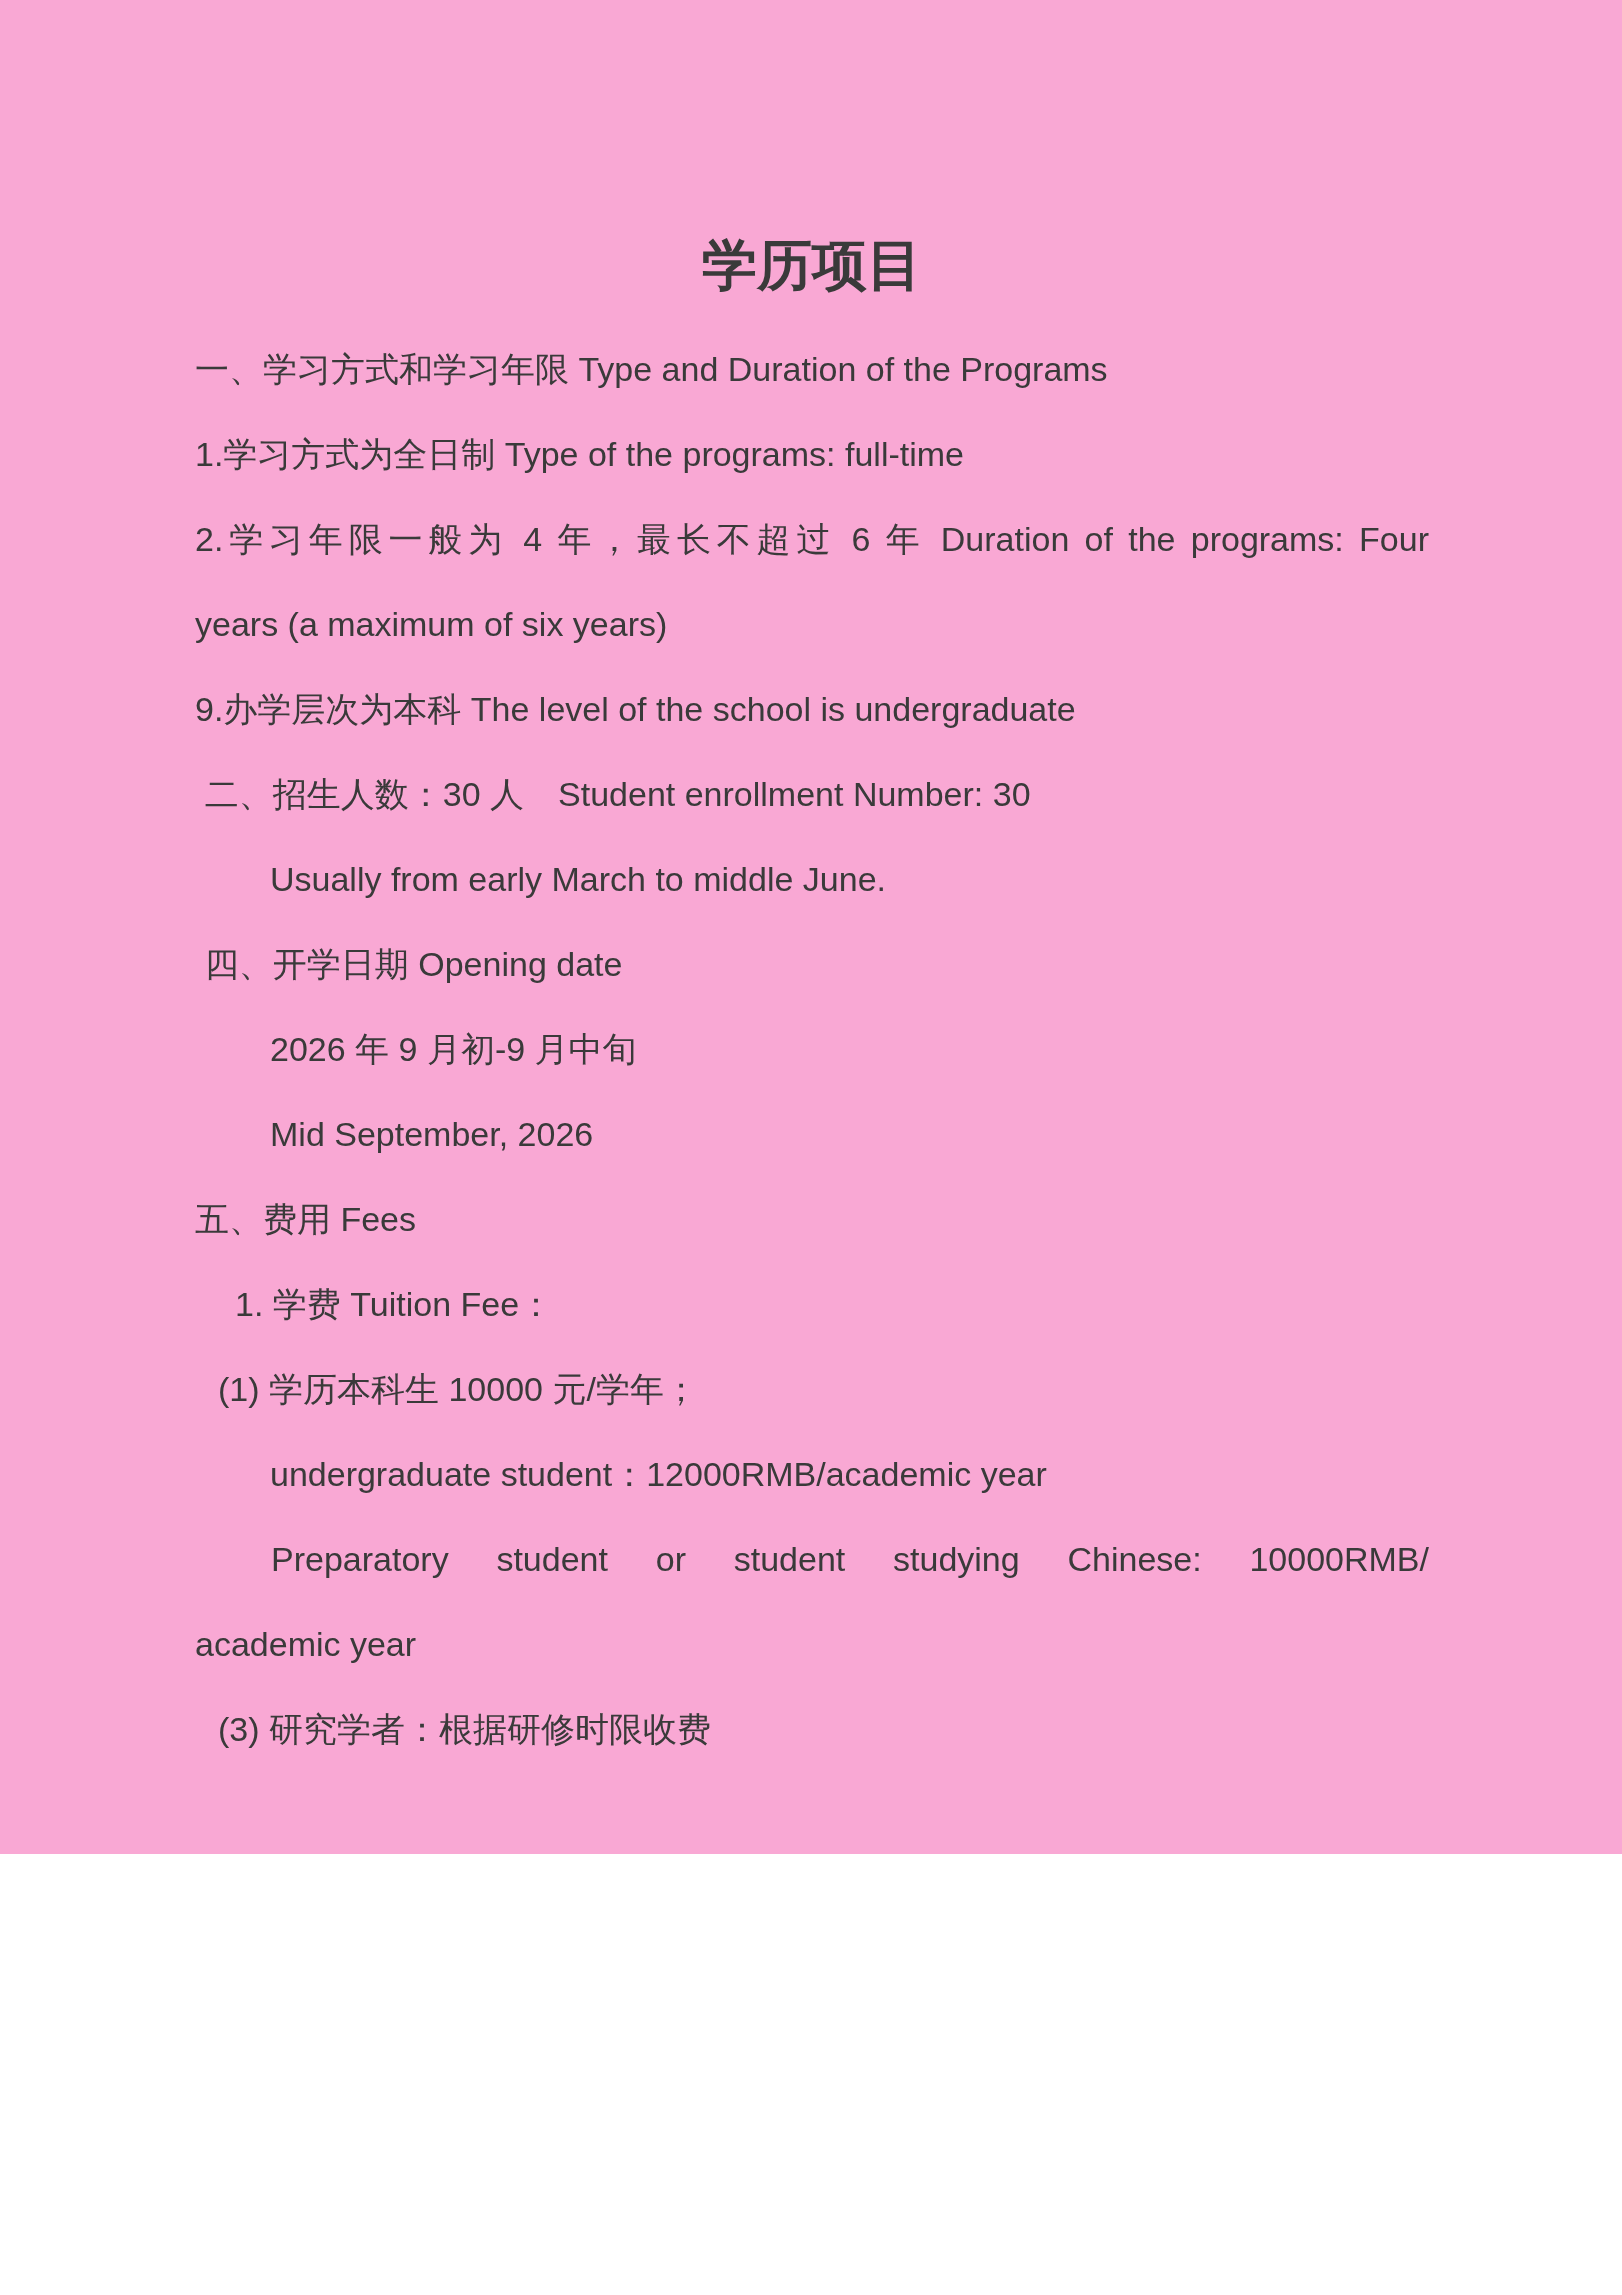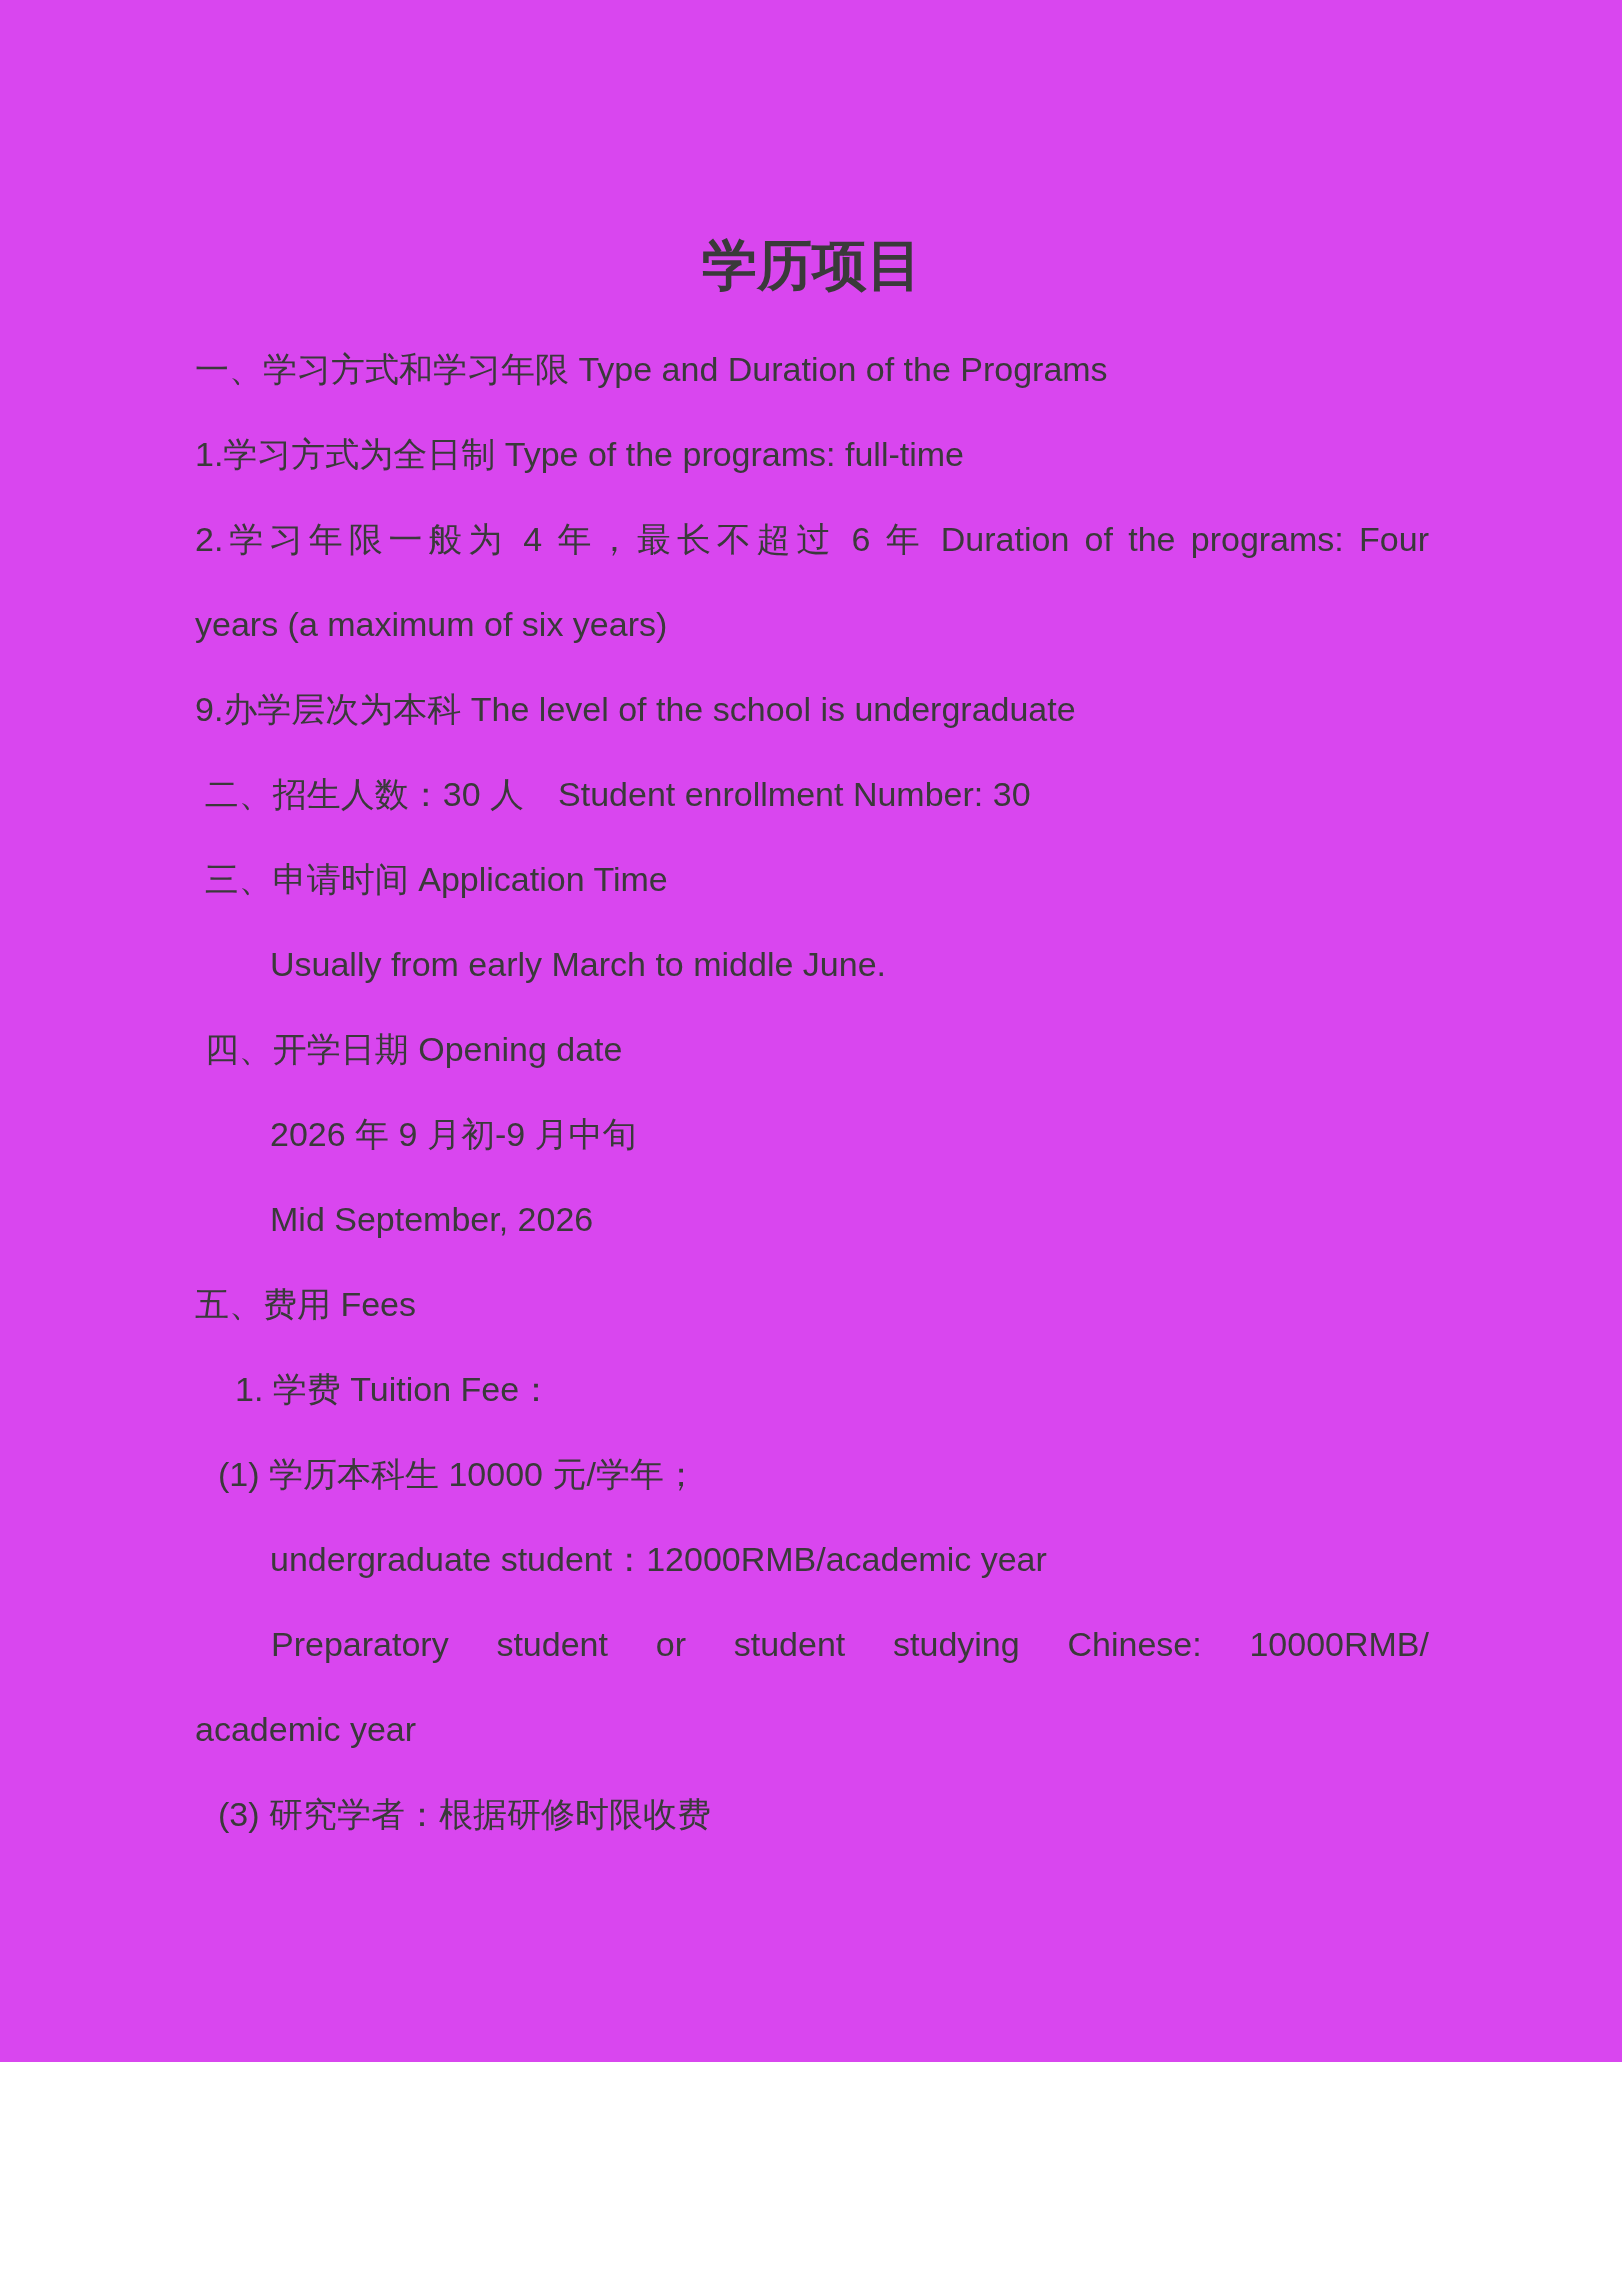--- a/index.html
+++ b/index.html
@@ -16,8 +16,8 @@
   .page {
     box-sizing: border-box;
     width: 1623px;
-    height: 2062px;
-    background: #d946ef;
+    height: 1854px;
+    background: #f9a8d4;
     color: #3a3a3a;
     padding: 224px 194px 8px 195px;
   }

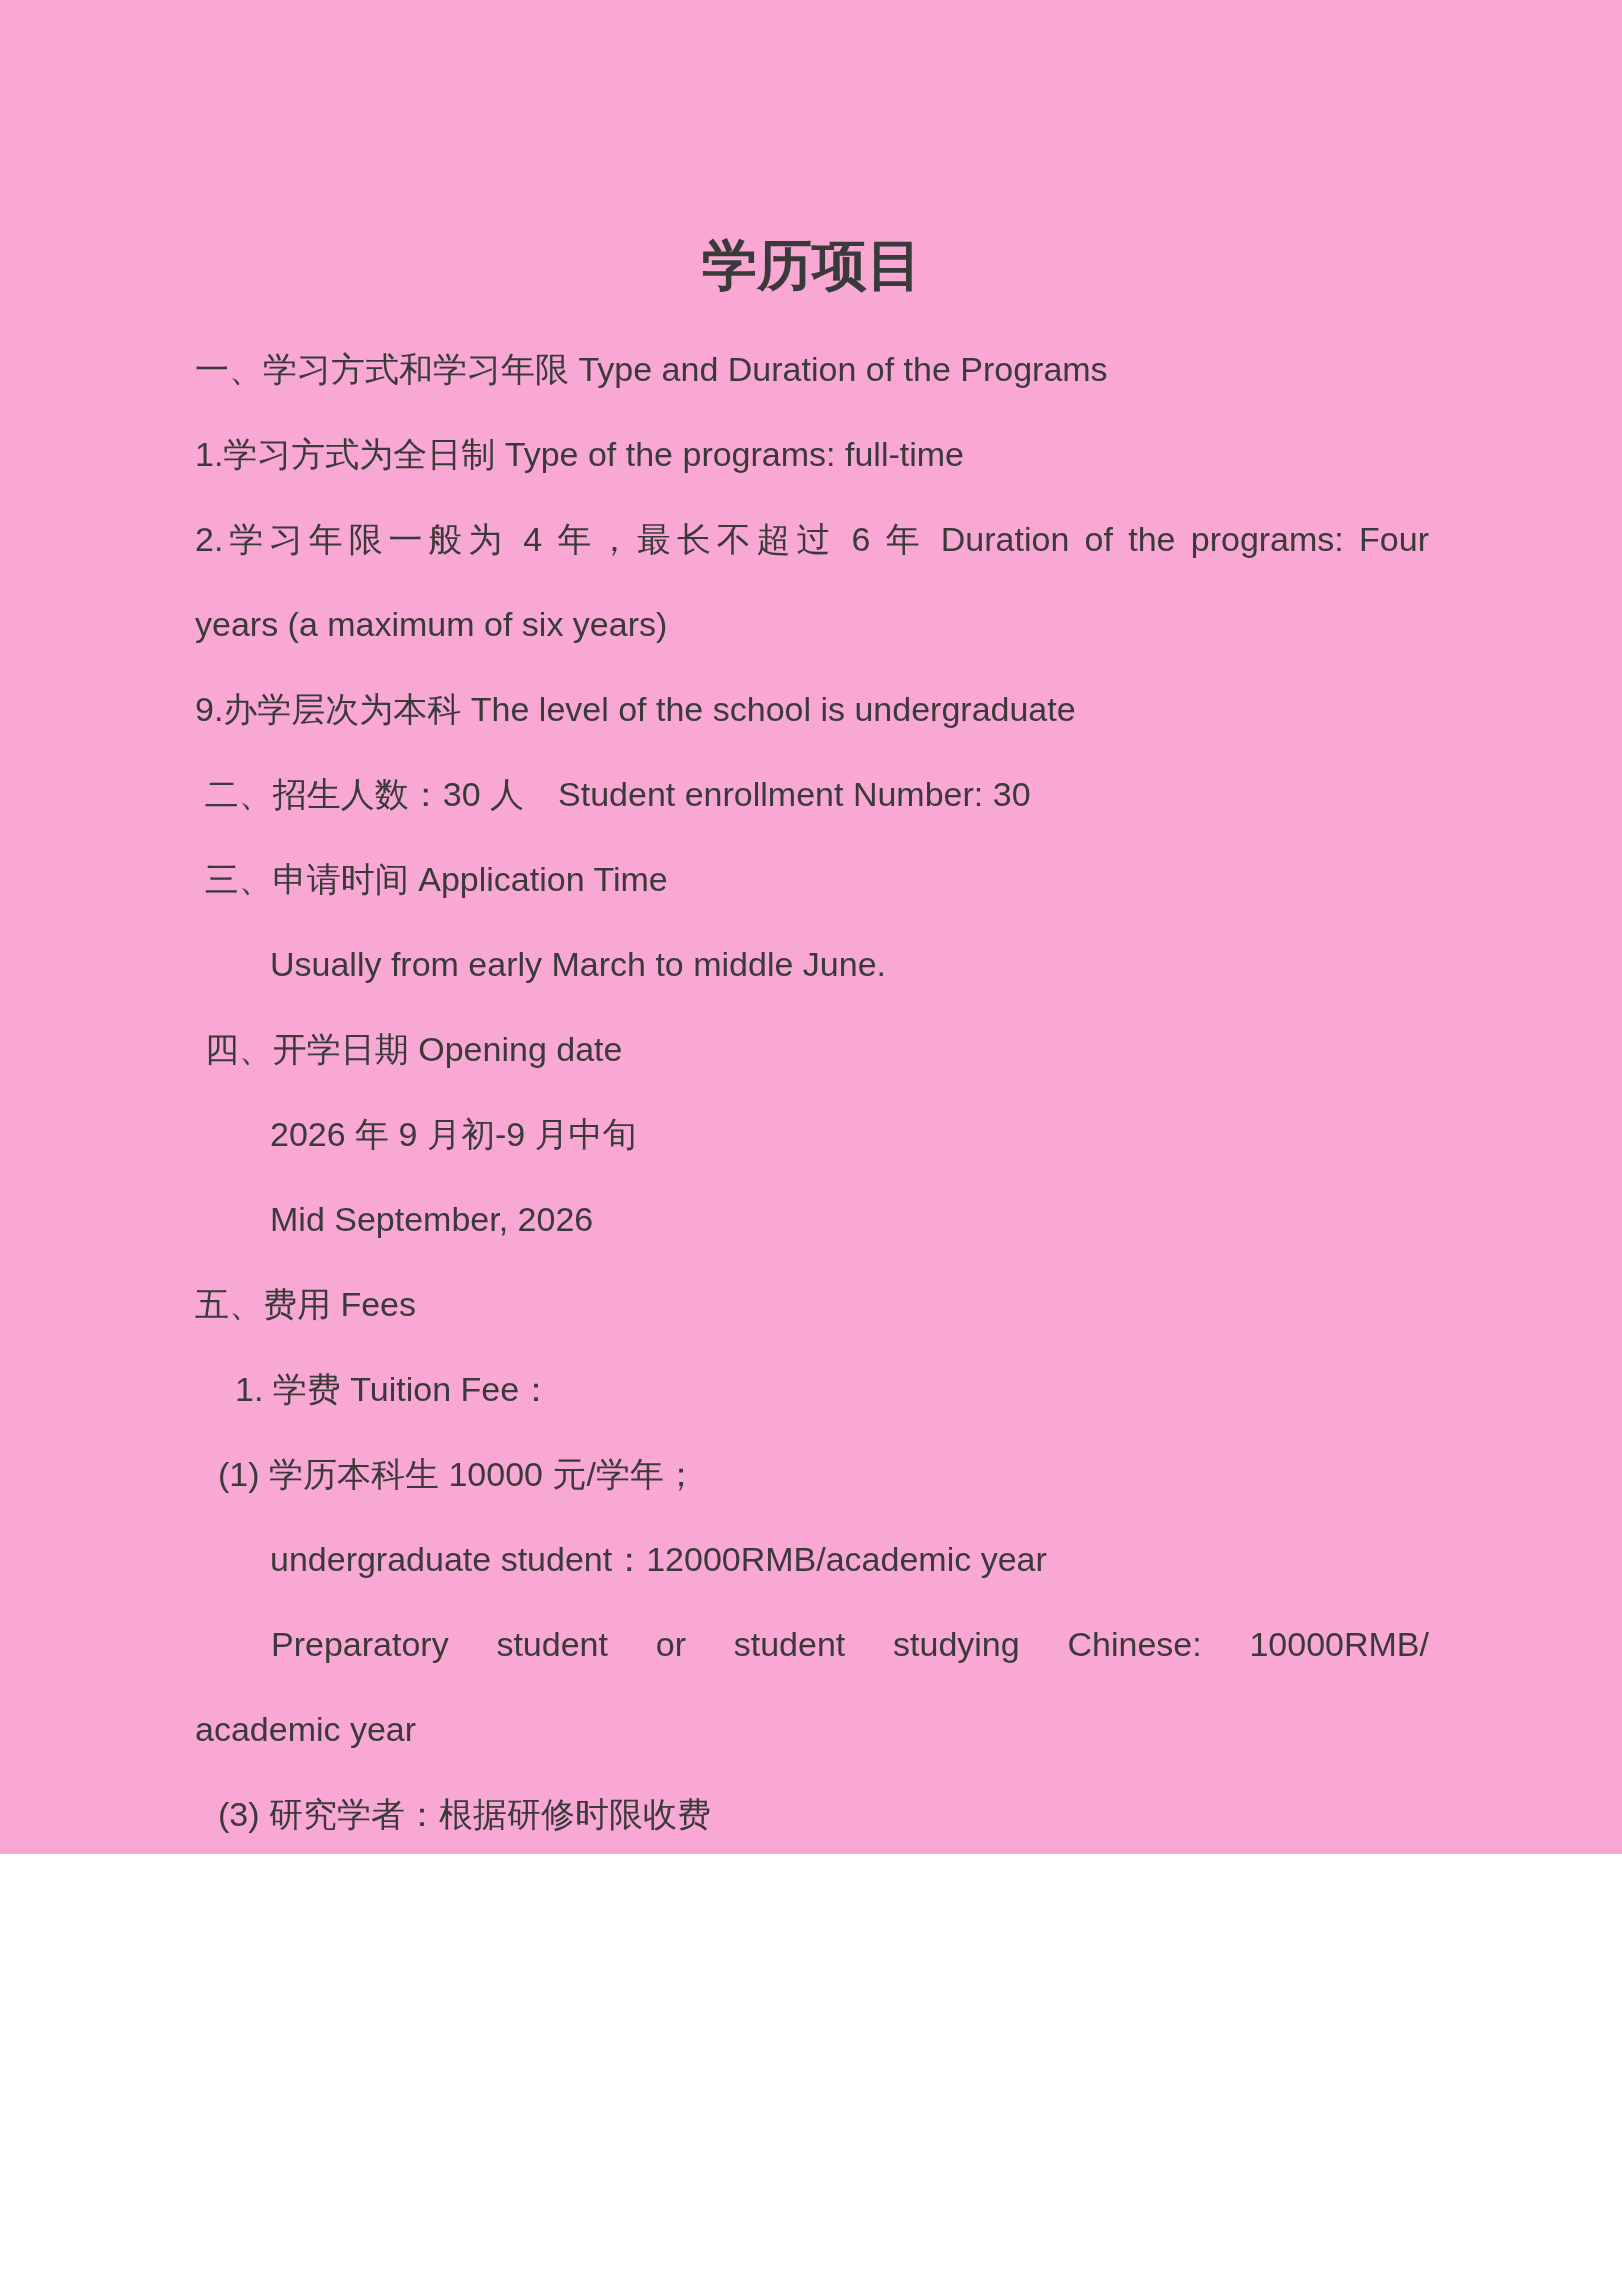--- a/index.html
+++ b/index.html
@@ -73,7 +73,6 @@
 
     <div class="line bold ind-a">二、招生人数：30 人　Student enrollment Number: 30</div>
 
-    <div class="line bold ind-a">三、申请时间 Application Time</div>
 
 
     <div class="line ind-d">Usually from early March to middle June.</div>

